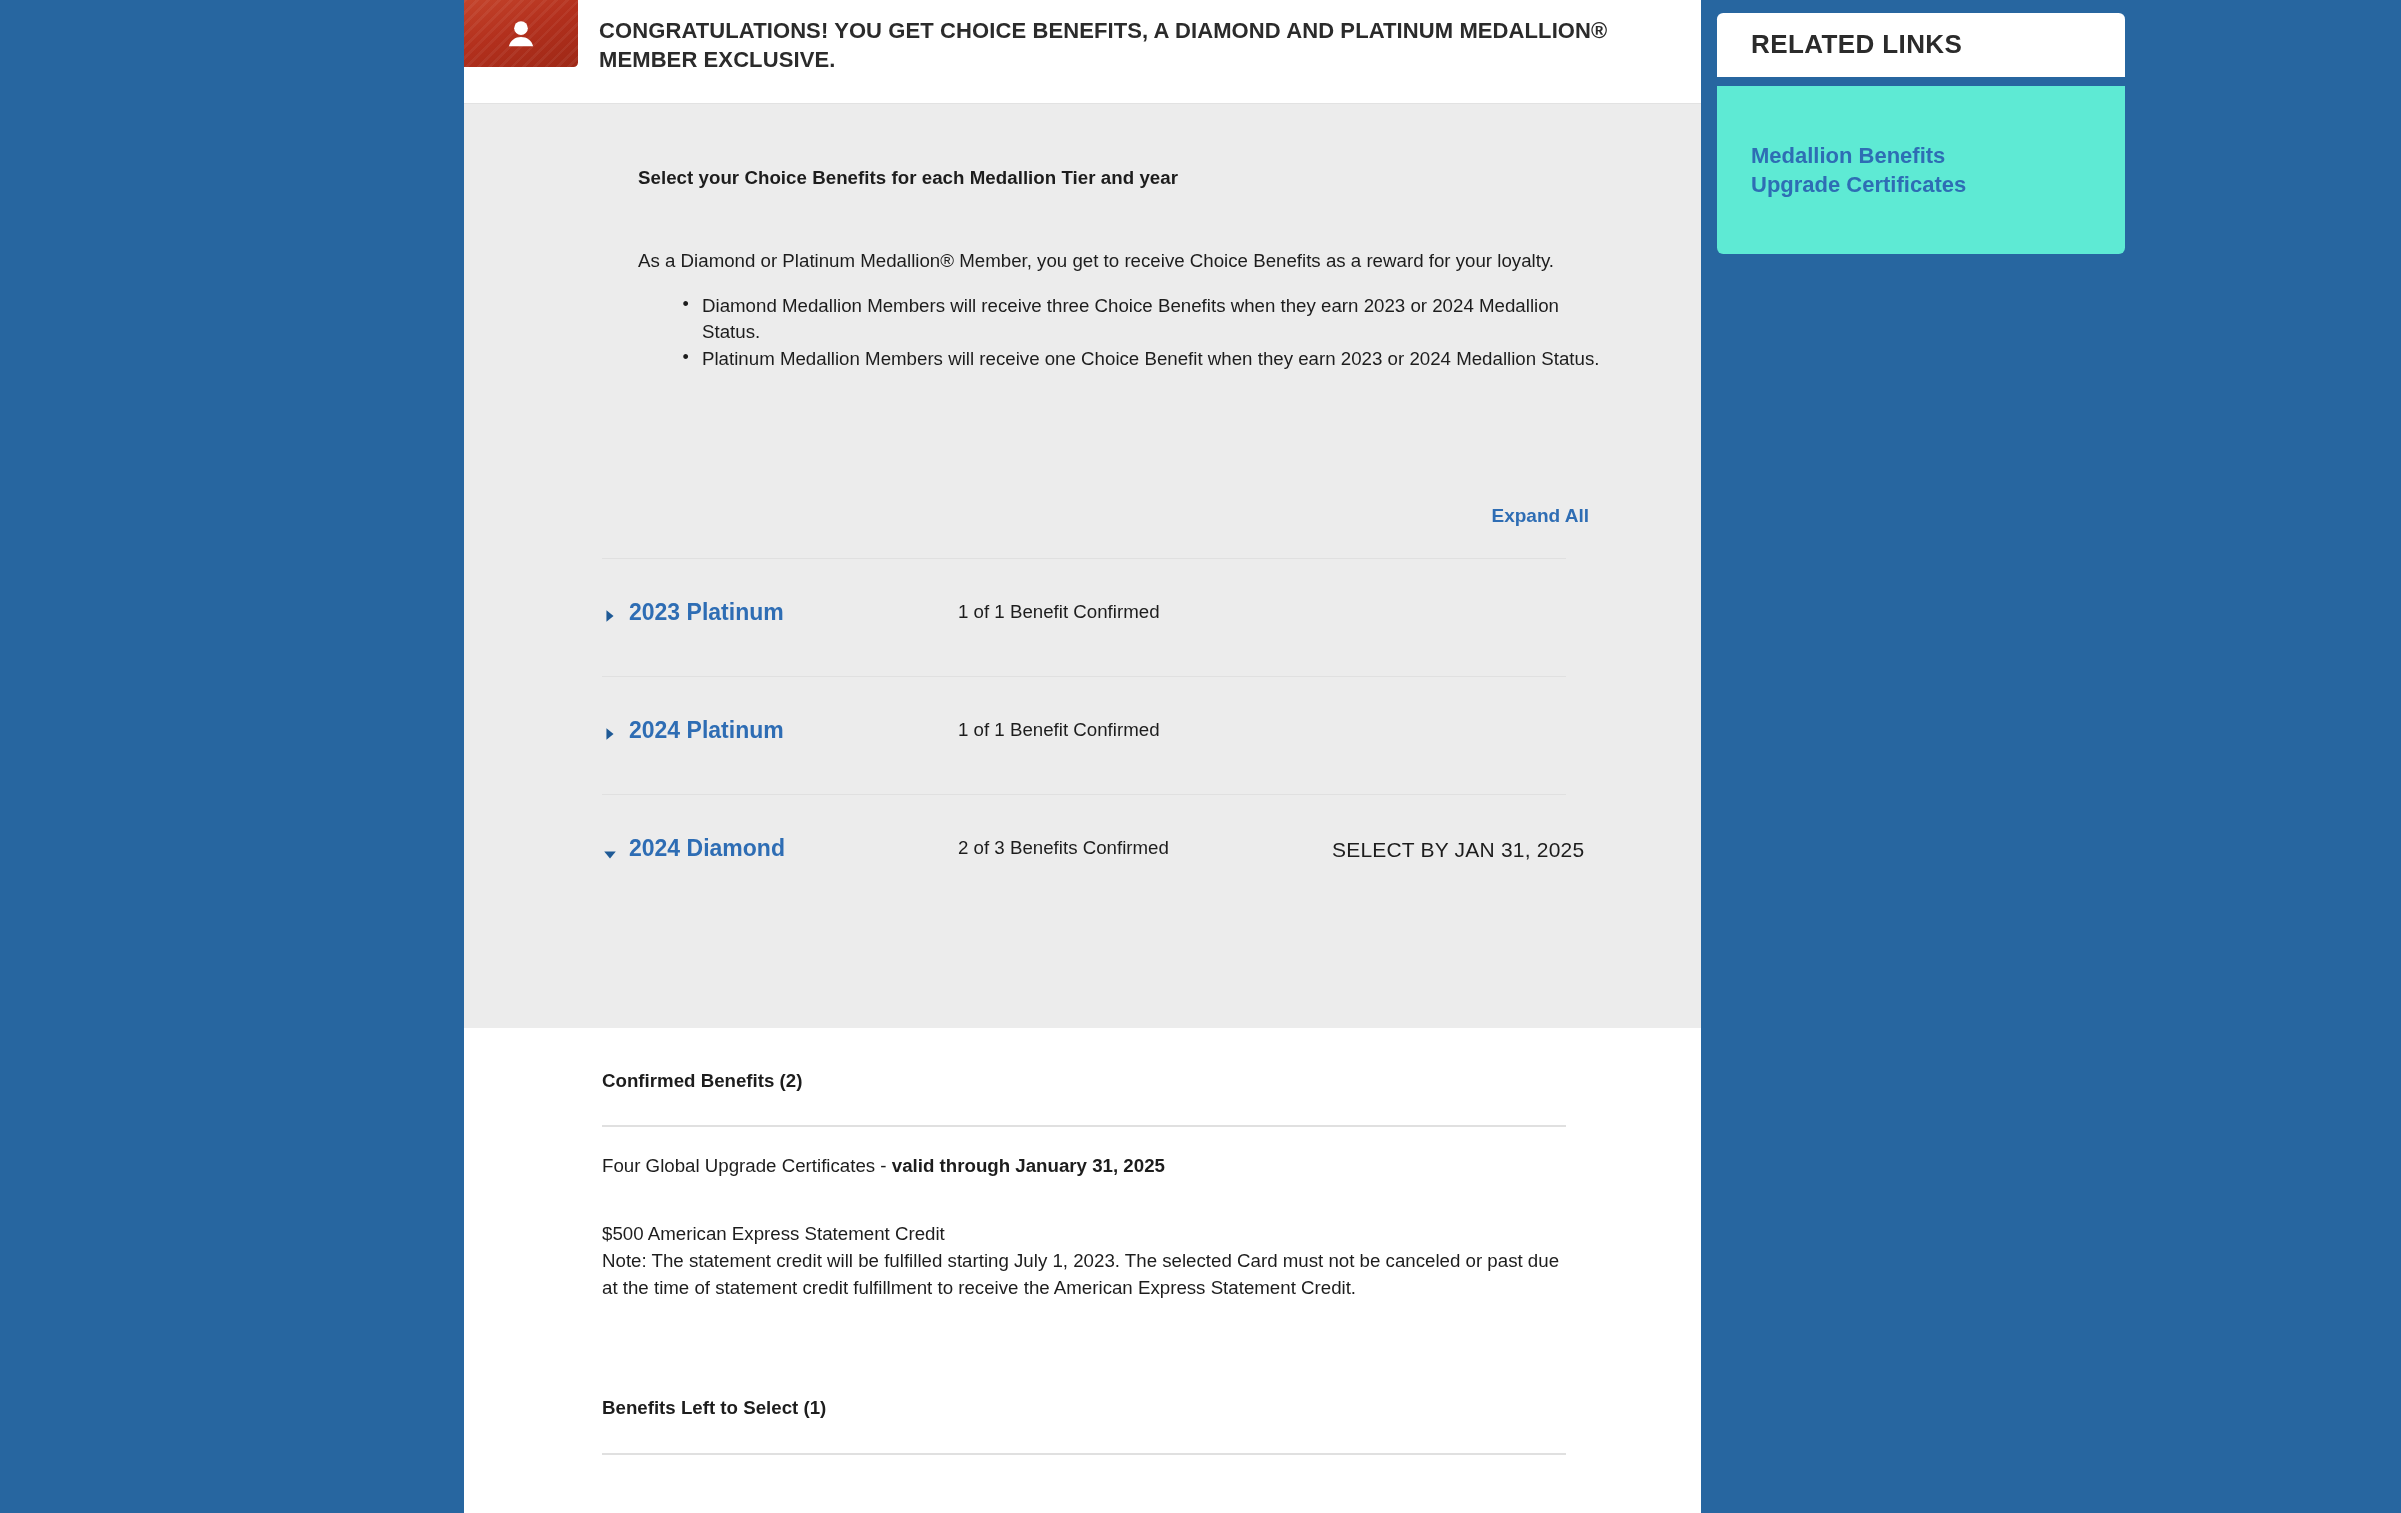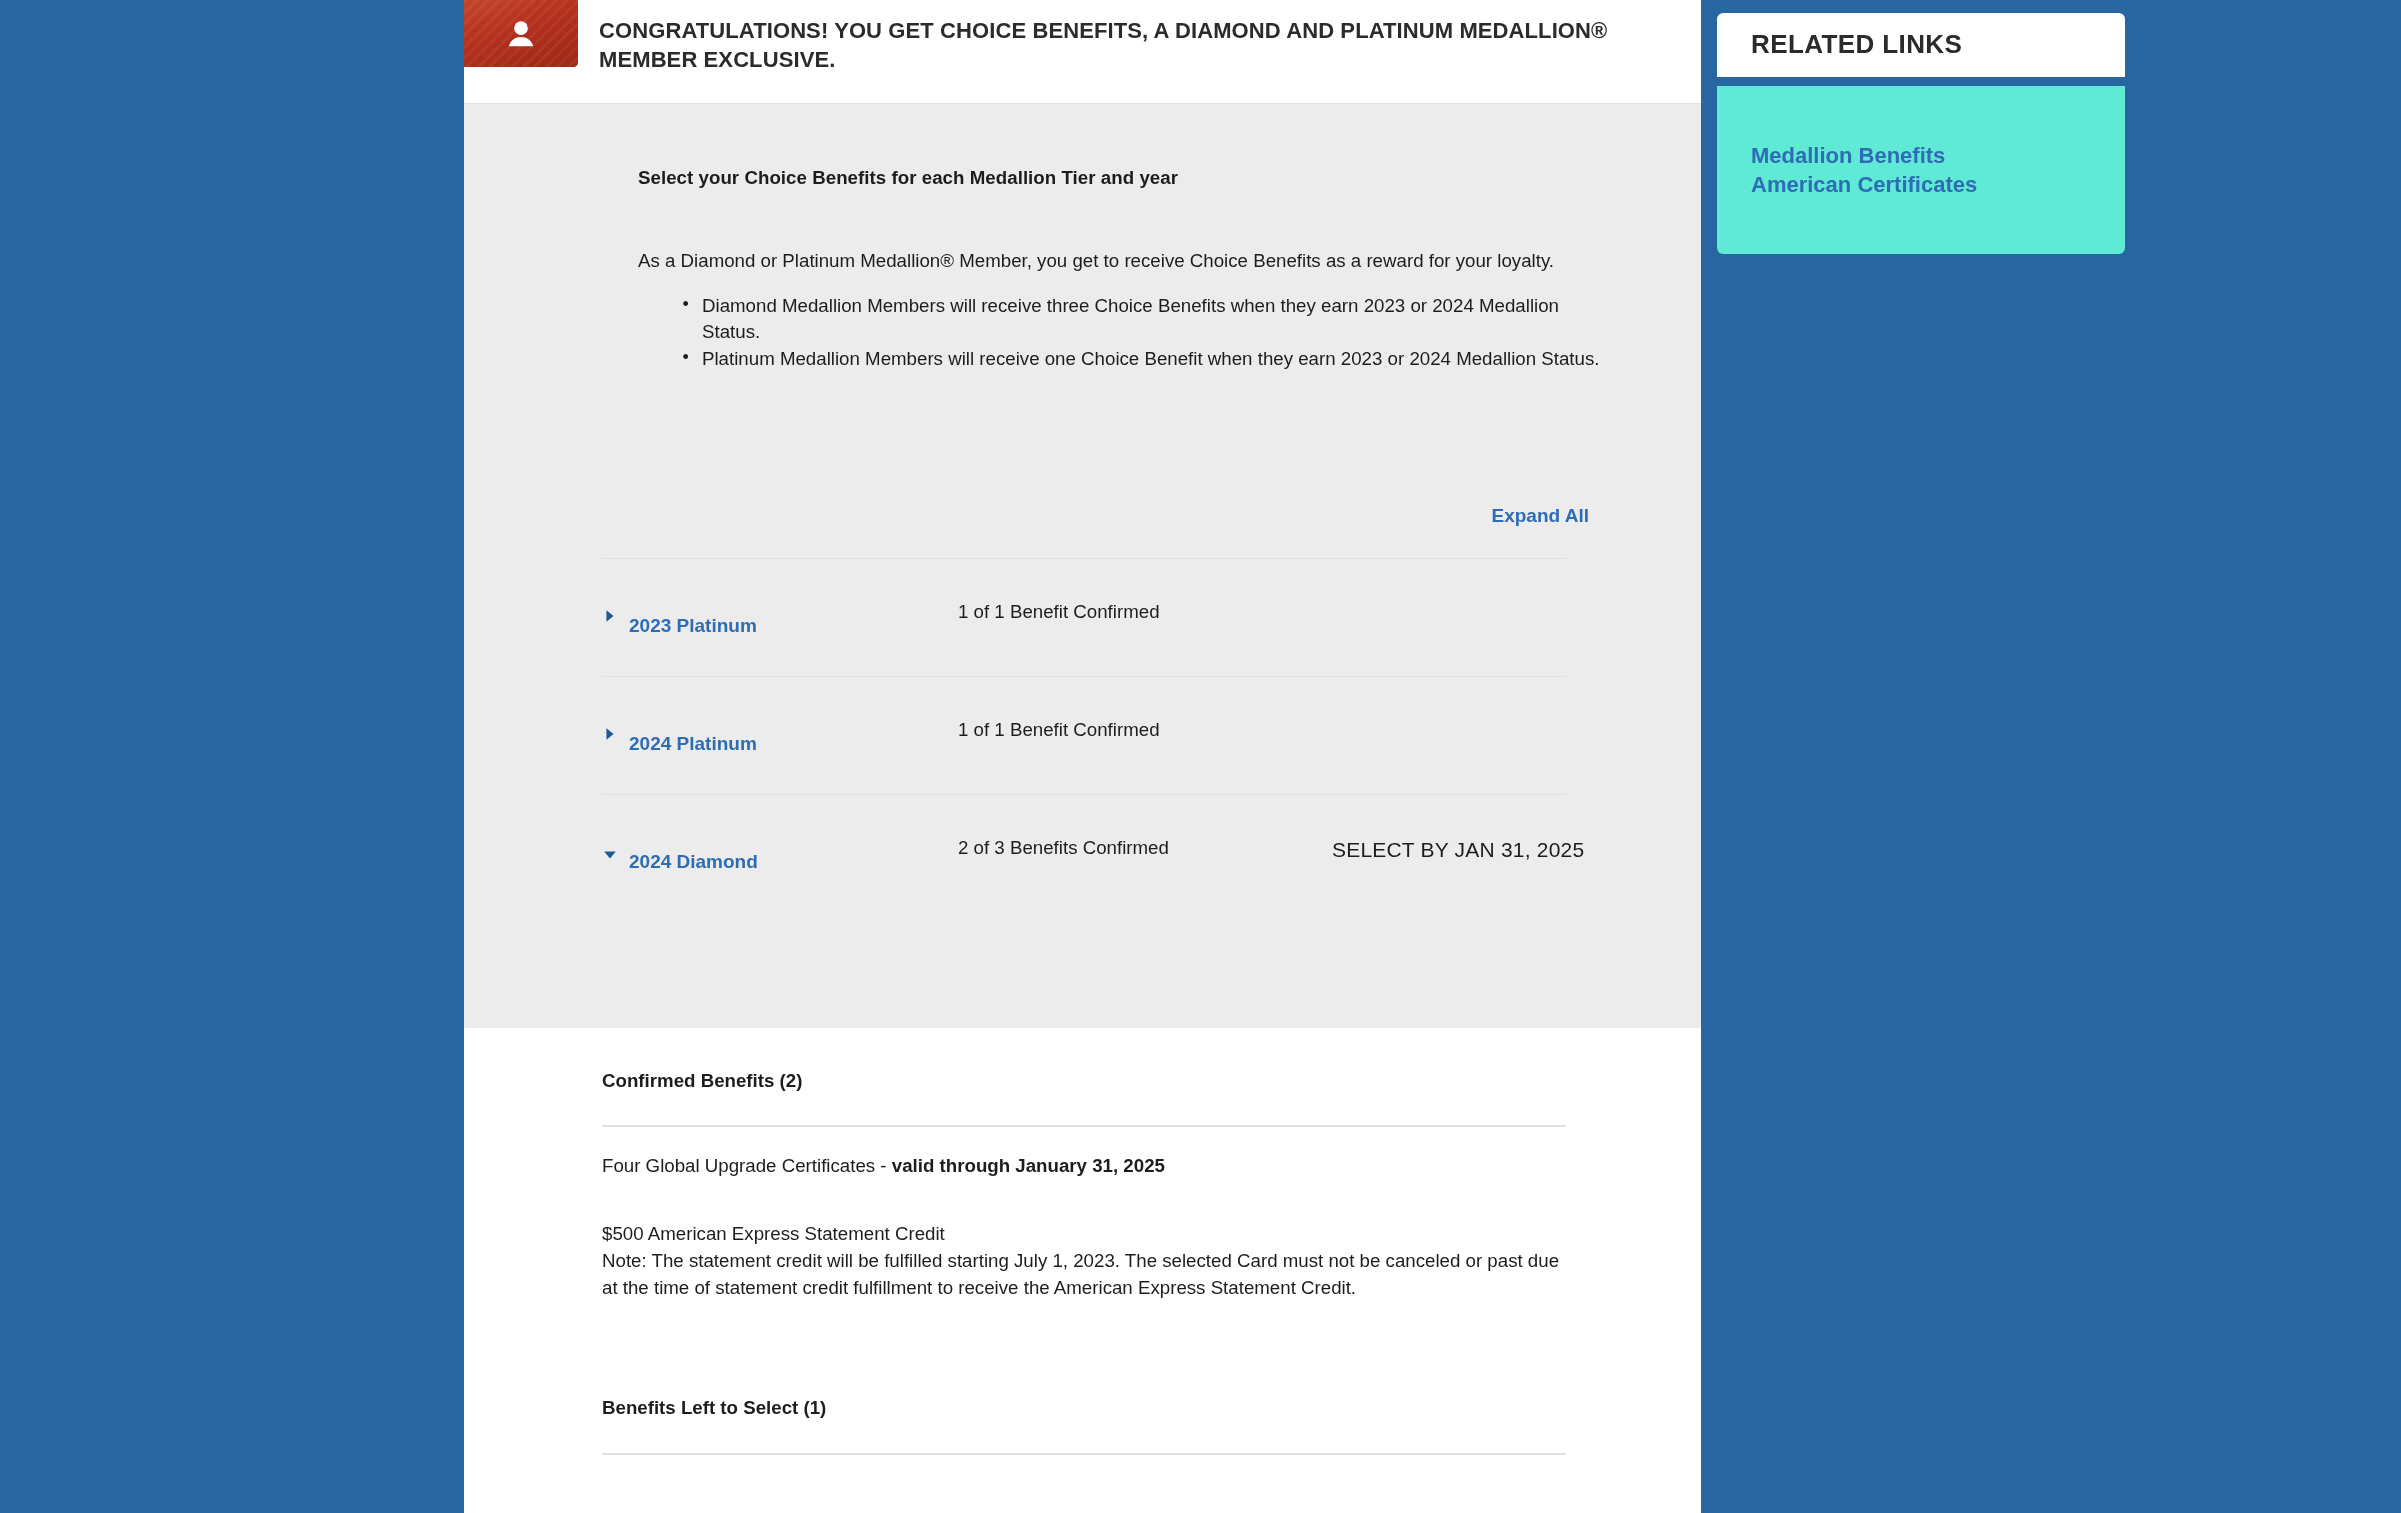--- a/index.html
+++ b/index.html
@@ -382,7 +382,7 @@
     </div>
     <div class="rail-body">
       <a class="rail-link">Medallion Benefits</a>
-      <a class="rail-link">American Certificates</a>
+      <a class="rail-link">Upgrade Certificates</a>
     </div>
   </div>
 

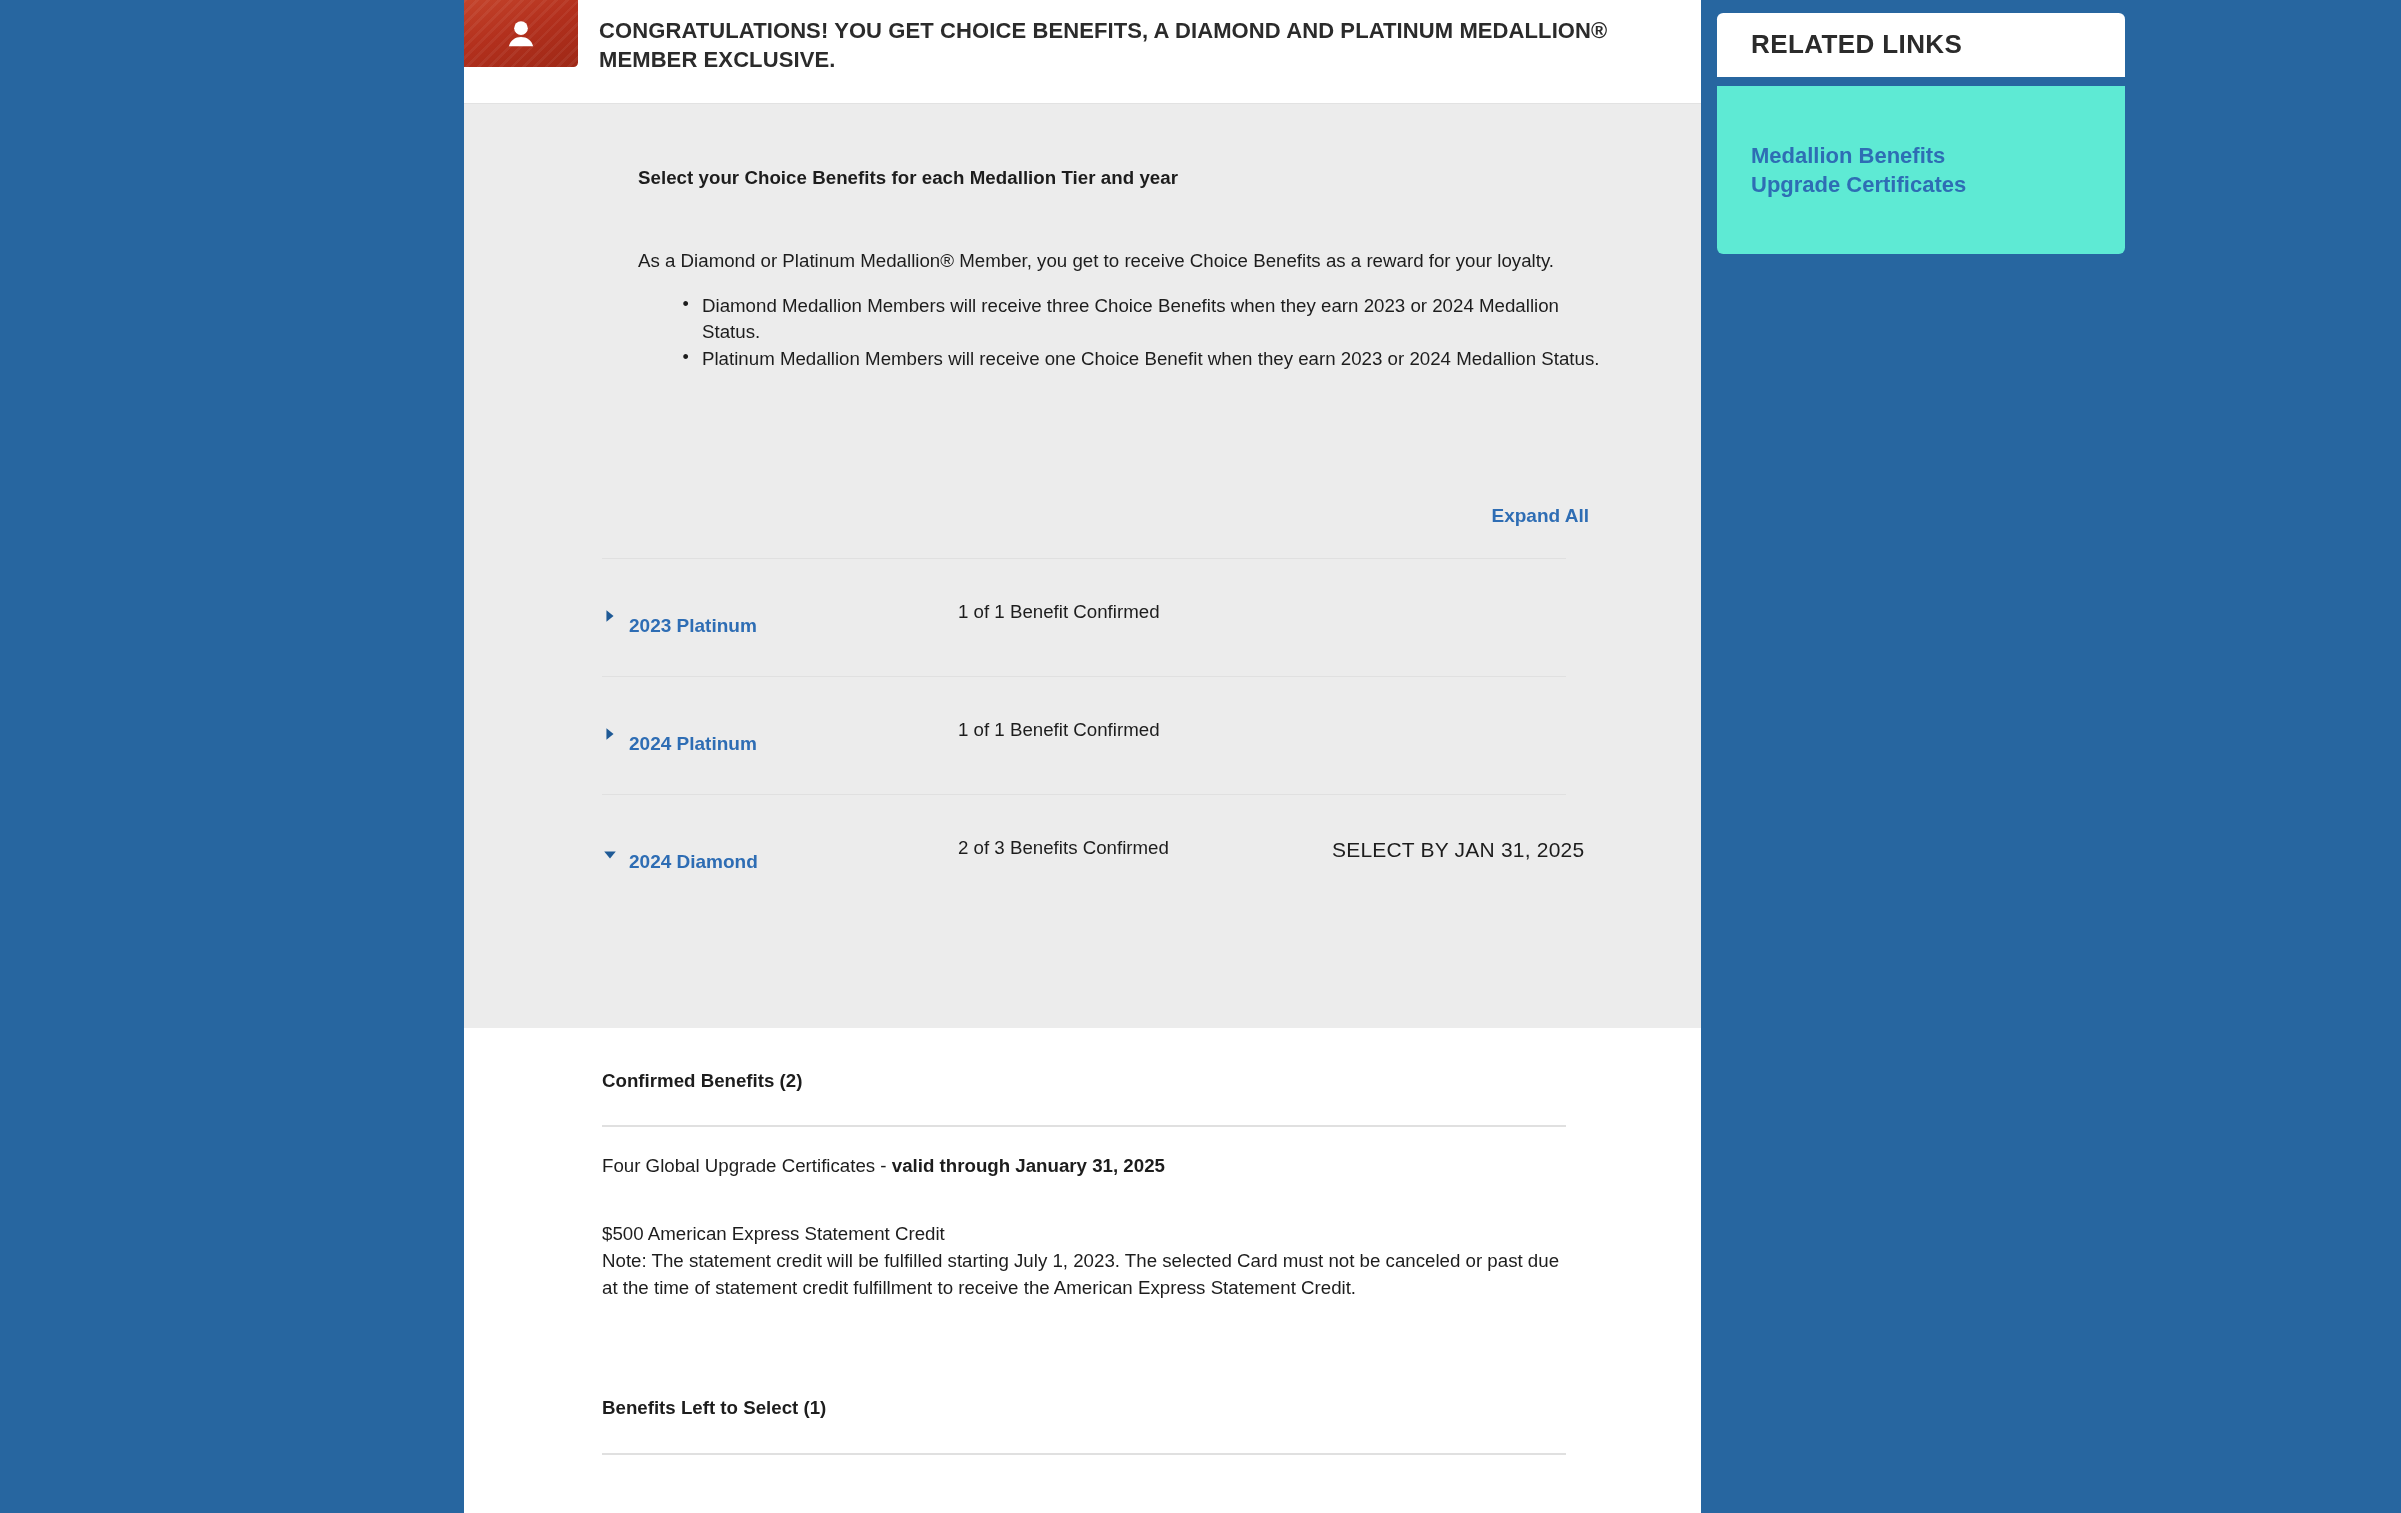--- a/index.html
+++ b/index.html
@@ -172,8 +172,8 @@
   .acc-title {
     position: absolute;
     left: 27px;
-    top: 56px;
-    font-size: 19px;
+    top: 40px;
+    font-size: 23px;
     font-weight: 700;
     color: #2e6db4;
     text-decoration: none;

